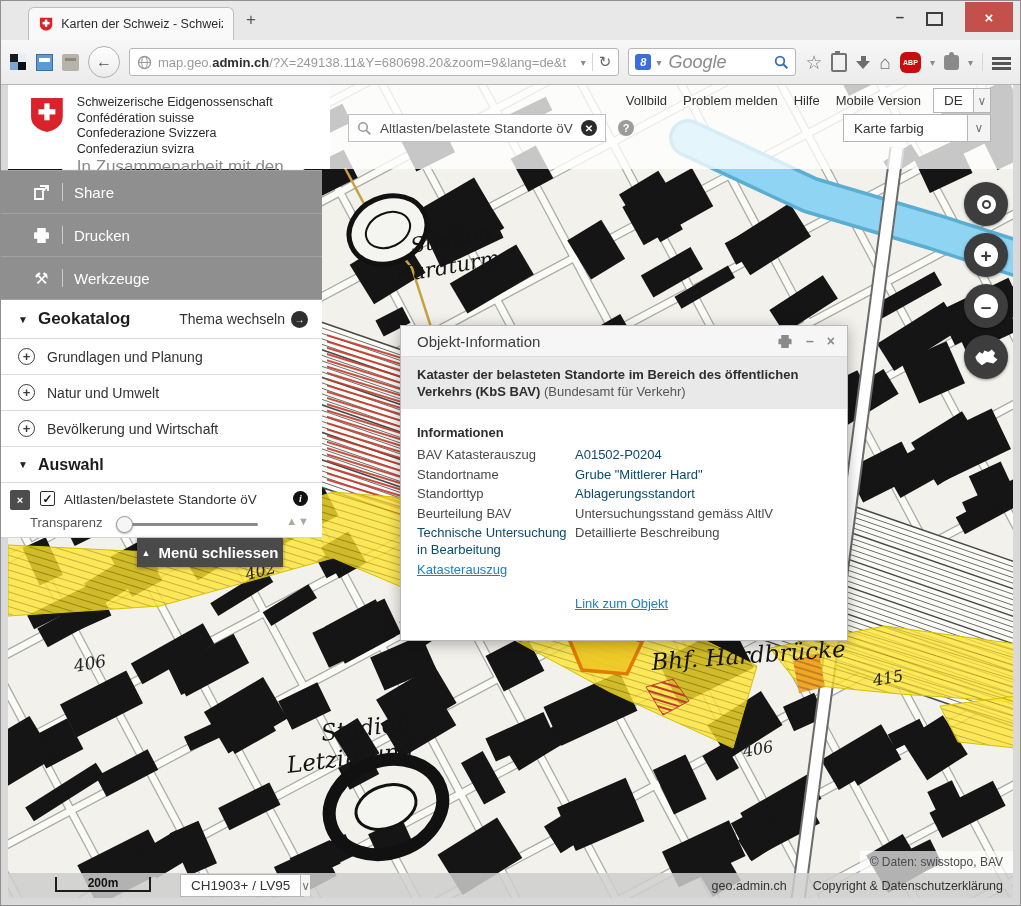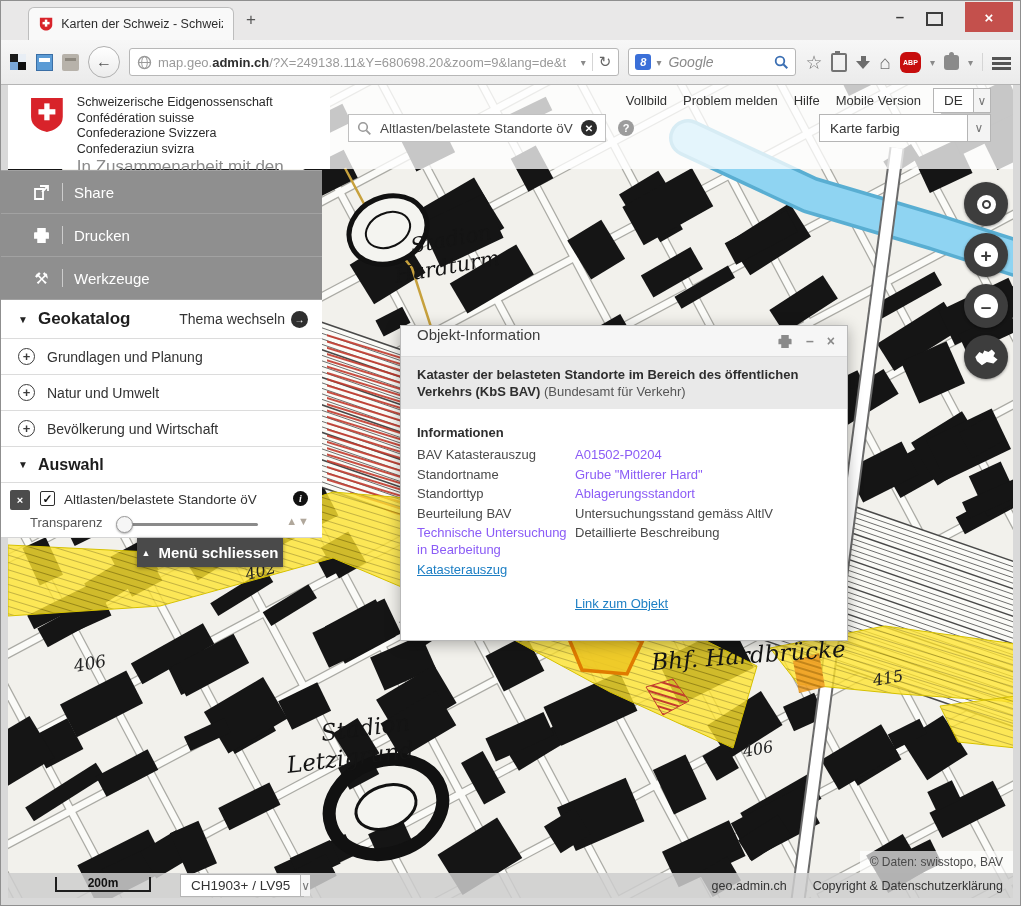--- a/index.html
+++ b/index.html
@@ -43,7 +43,7 @@
            display:flex;align-items:center;gap:5px;padding:0 6px;box-sizing:border-box;flex:none}
   .gfav{width:16px;height:16px;background:#3a6fd8;border-radius:3px;color:#fff;font-size:11px;font-weight:bold;
         display:flex;align-items:center;justify-content:center;font-style:italic}
-  .gsearch input{border:none;outline:none;flex:1;width:60px;font-size:14px;font-family:"Liberation Sans",sans-serif}
+  .gsearch input{border:none;outline:none;flex:1;width:60px;font-size:18px;font-family:"Liberation Sans",sans-serif}
   .gsearch input::placeholder{font-style:italic;color:#8a8a8a}
   .navico{color:#737373;font-size:19px;flex:none;line-height:1}
   .clipico{width:12px;height:15px;border:2px solid #737373;border-radius:2px;position:relative;flex:none}

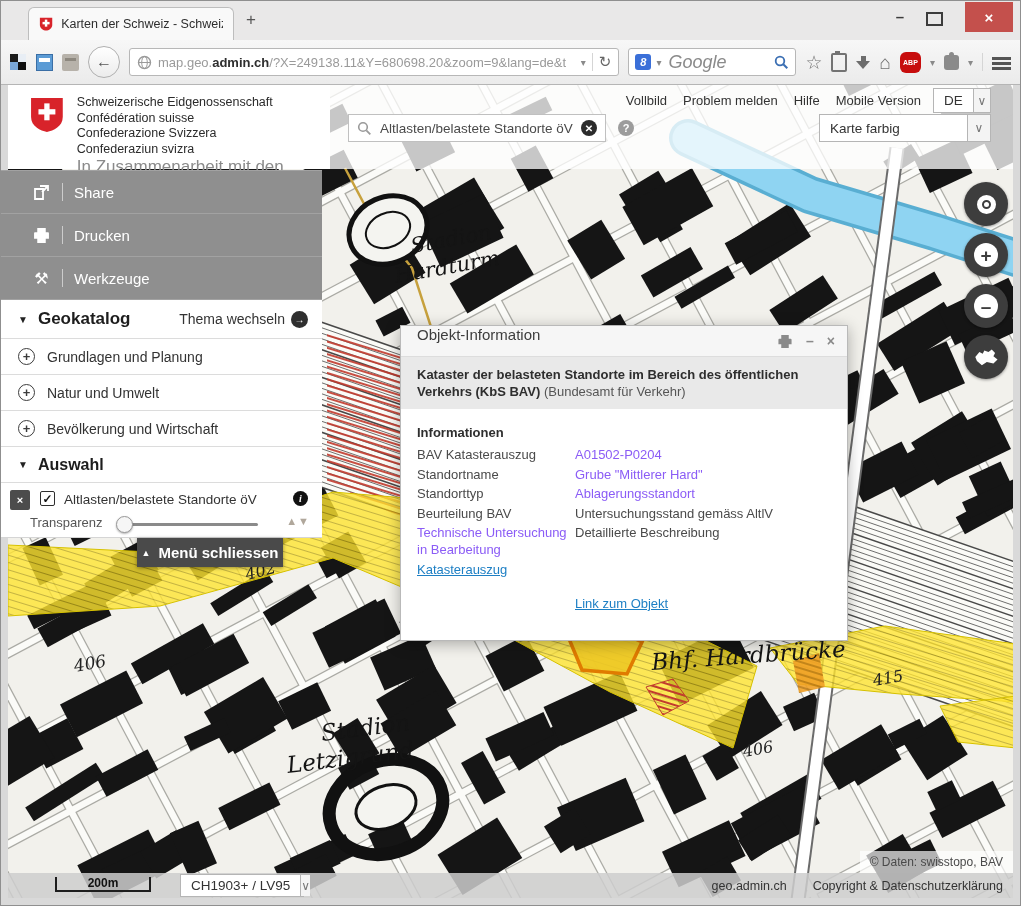--- a/index.html
+++ b/index.html
@@ -80,7 +80,7 @@
   .selbox .val{flex:1;font-size:13.5px;color:#333;display:flex;align-items:center;padding:0 10px;white-space:nowrap}
   .selbox .chev{width:22px;border-left:1px solid #b5b5b5;display:flex;align-items:center;justify-content:center;color:#777;font-size:12px;background:#f4f4f4}
   .lang-sel{right:22px;top:3px;width:58px;height:25px}
-  .style-sel{right:22px;top:29px;width:172px;height:28px}
+  .style-sel{right:22px;top:29px;width:148px;height:28px}
 
   
   .sidebar{position:absolute;left:0;top:170px;width:322px;z-index:6}

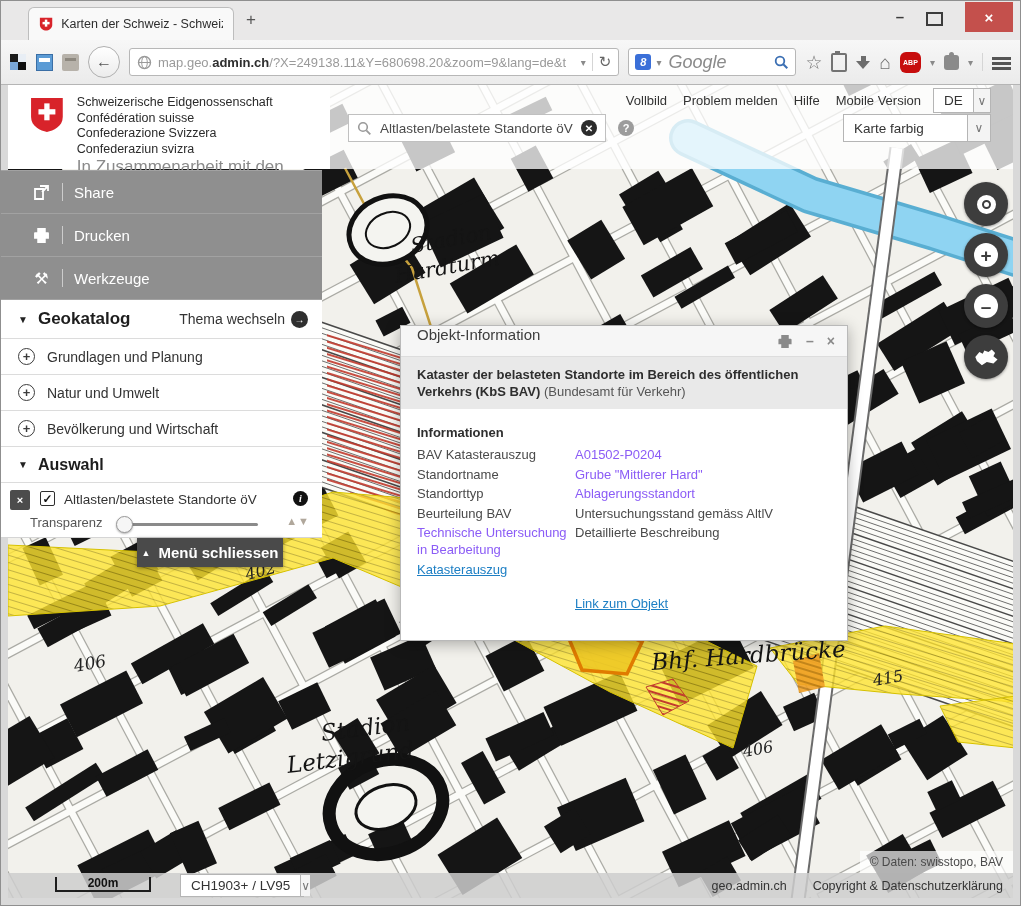--- a/index.html
+++ b/index.html
@@ -121,7 +121,7 @@
   
   .popup{position:absolute;left:400px;top:325px;width:446px;z-index:7;background:#fff;border:1px solid #b9b9b9;
          box-shadow:0 3px 14px rgba(0,0,0,.3)}
-  .pophead{height:30px;background:#f6f6f6;border-bottom:1px solid #ddd;display:flex;padding:0 12px 0 16px}
+  .pophead{height:30px;background:#f6f6f6;border-bottom:1px solid #ddd;display:flex;align-items:center;padding:0 12px 0 16px}
   .poptitle{font-size:15px;color:#3d3d3d}
   .popicons{margin-left:auto;display:flex;align-items:center;gap:13px;color:#8a8a8a}
   .popicons .pi{font-size:14px;font-weight:bold}

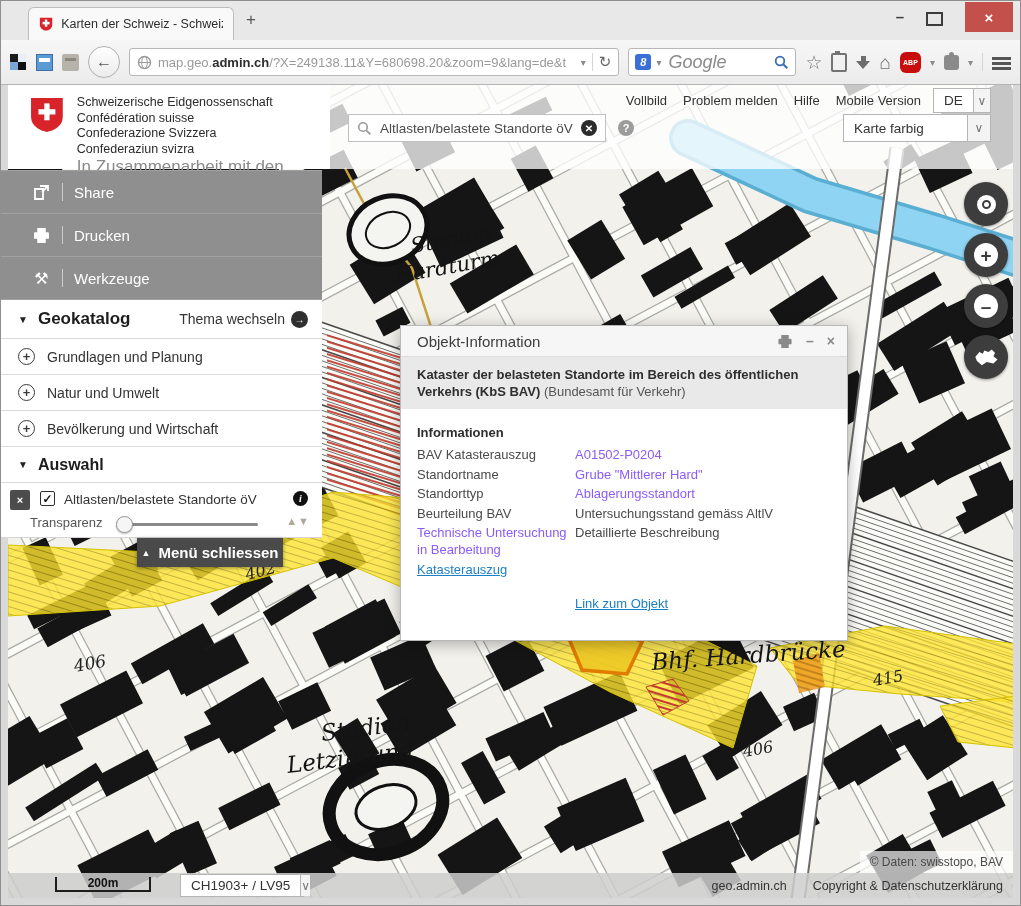--- a/index.html
+++ b/index.html
@@ -131,7 +131,7 @@
   .popsection{font-weight:bold;font-size:13px;color:#2e2e2e;margin-bottom:6px}
   .fieldgrid{display:grid;grid-template-columns:150px 1fr;column-gap:8px;row-gap:2.5px;font-size:13px;line-height:17px}
   .flabel{color:#4a4a4a}
-  .fvalue{color:#8b5cf6}
+  .fvalue{color:#0c4a6e}
   a.plink,.plink{color:#1d7fc4;text-decoration:underline;font-size:13px}
   .objlink{margin:16px 0 12px 158px}
 

